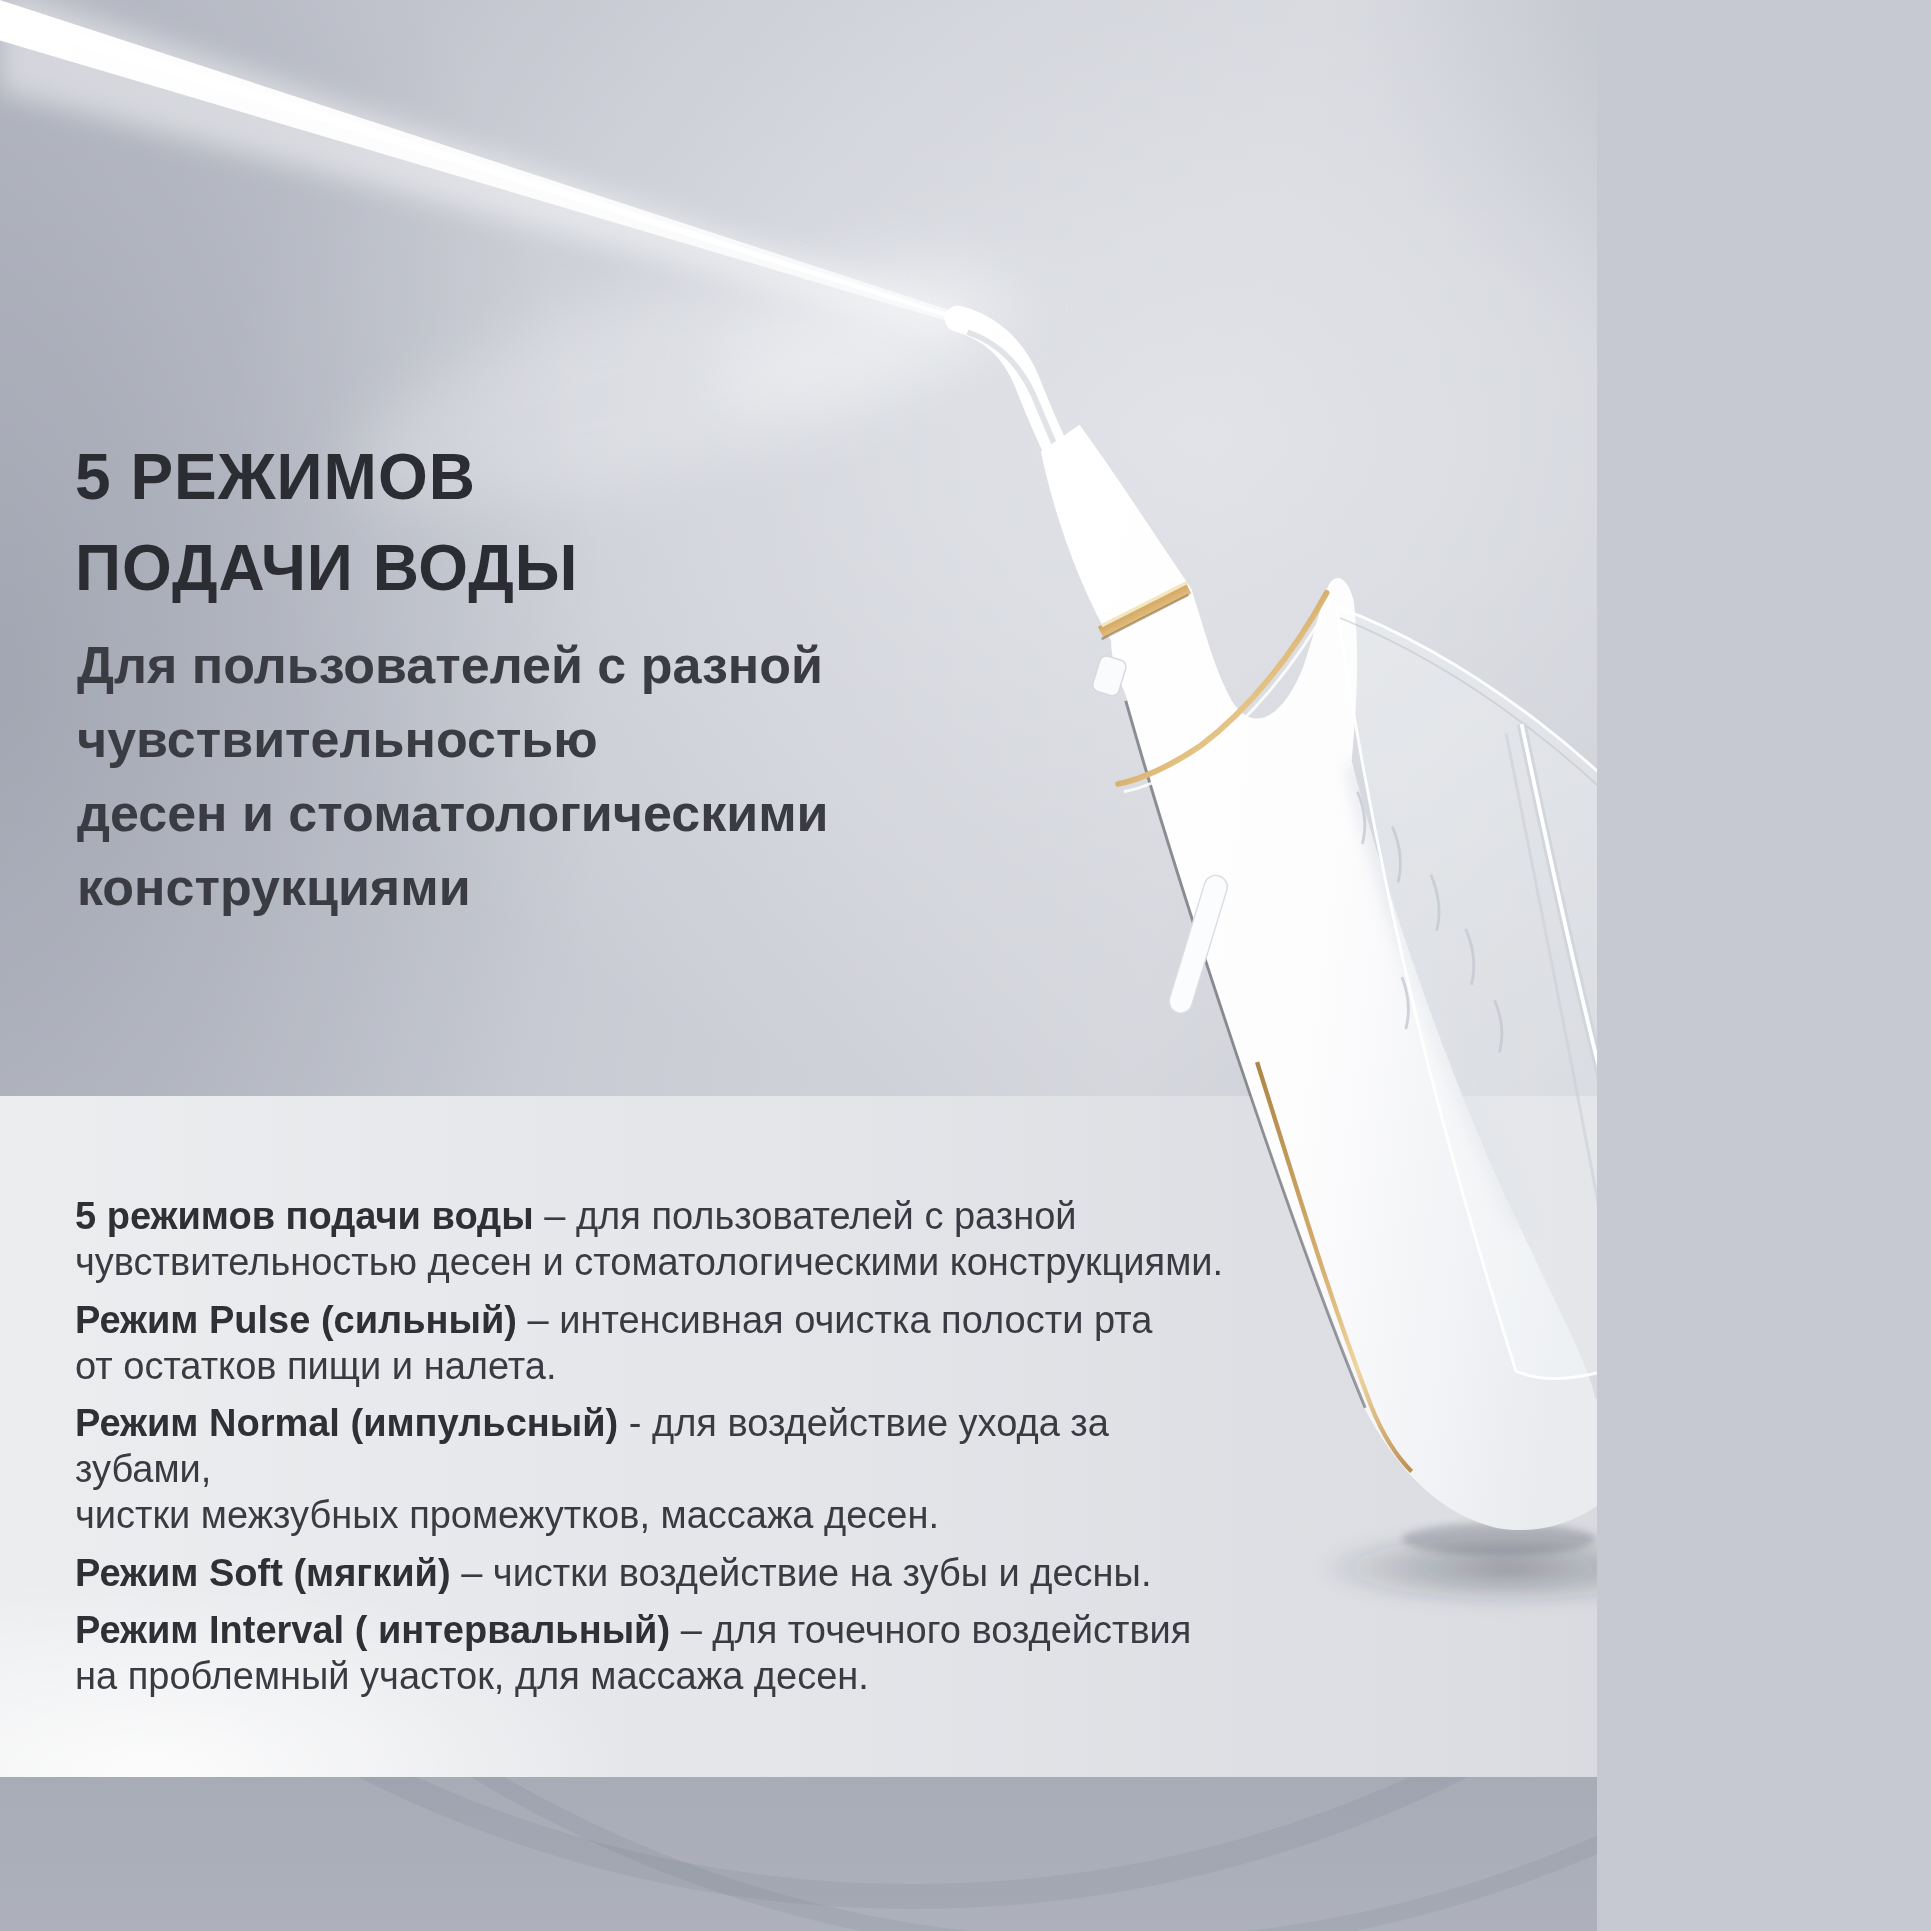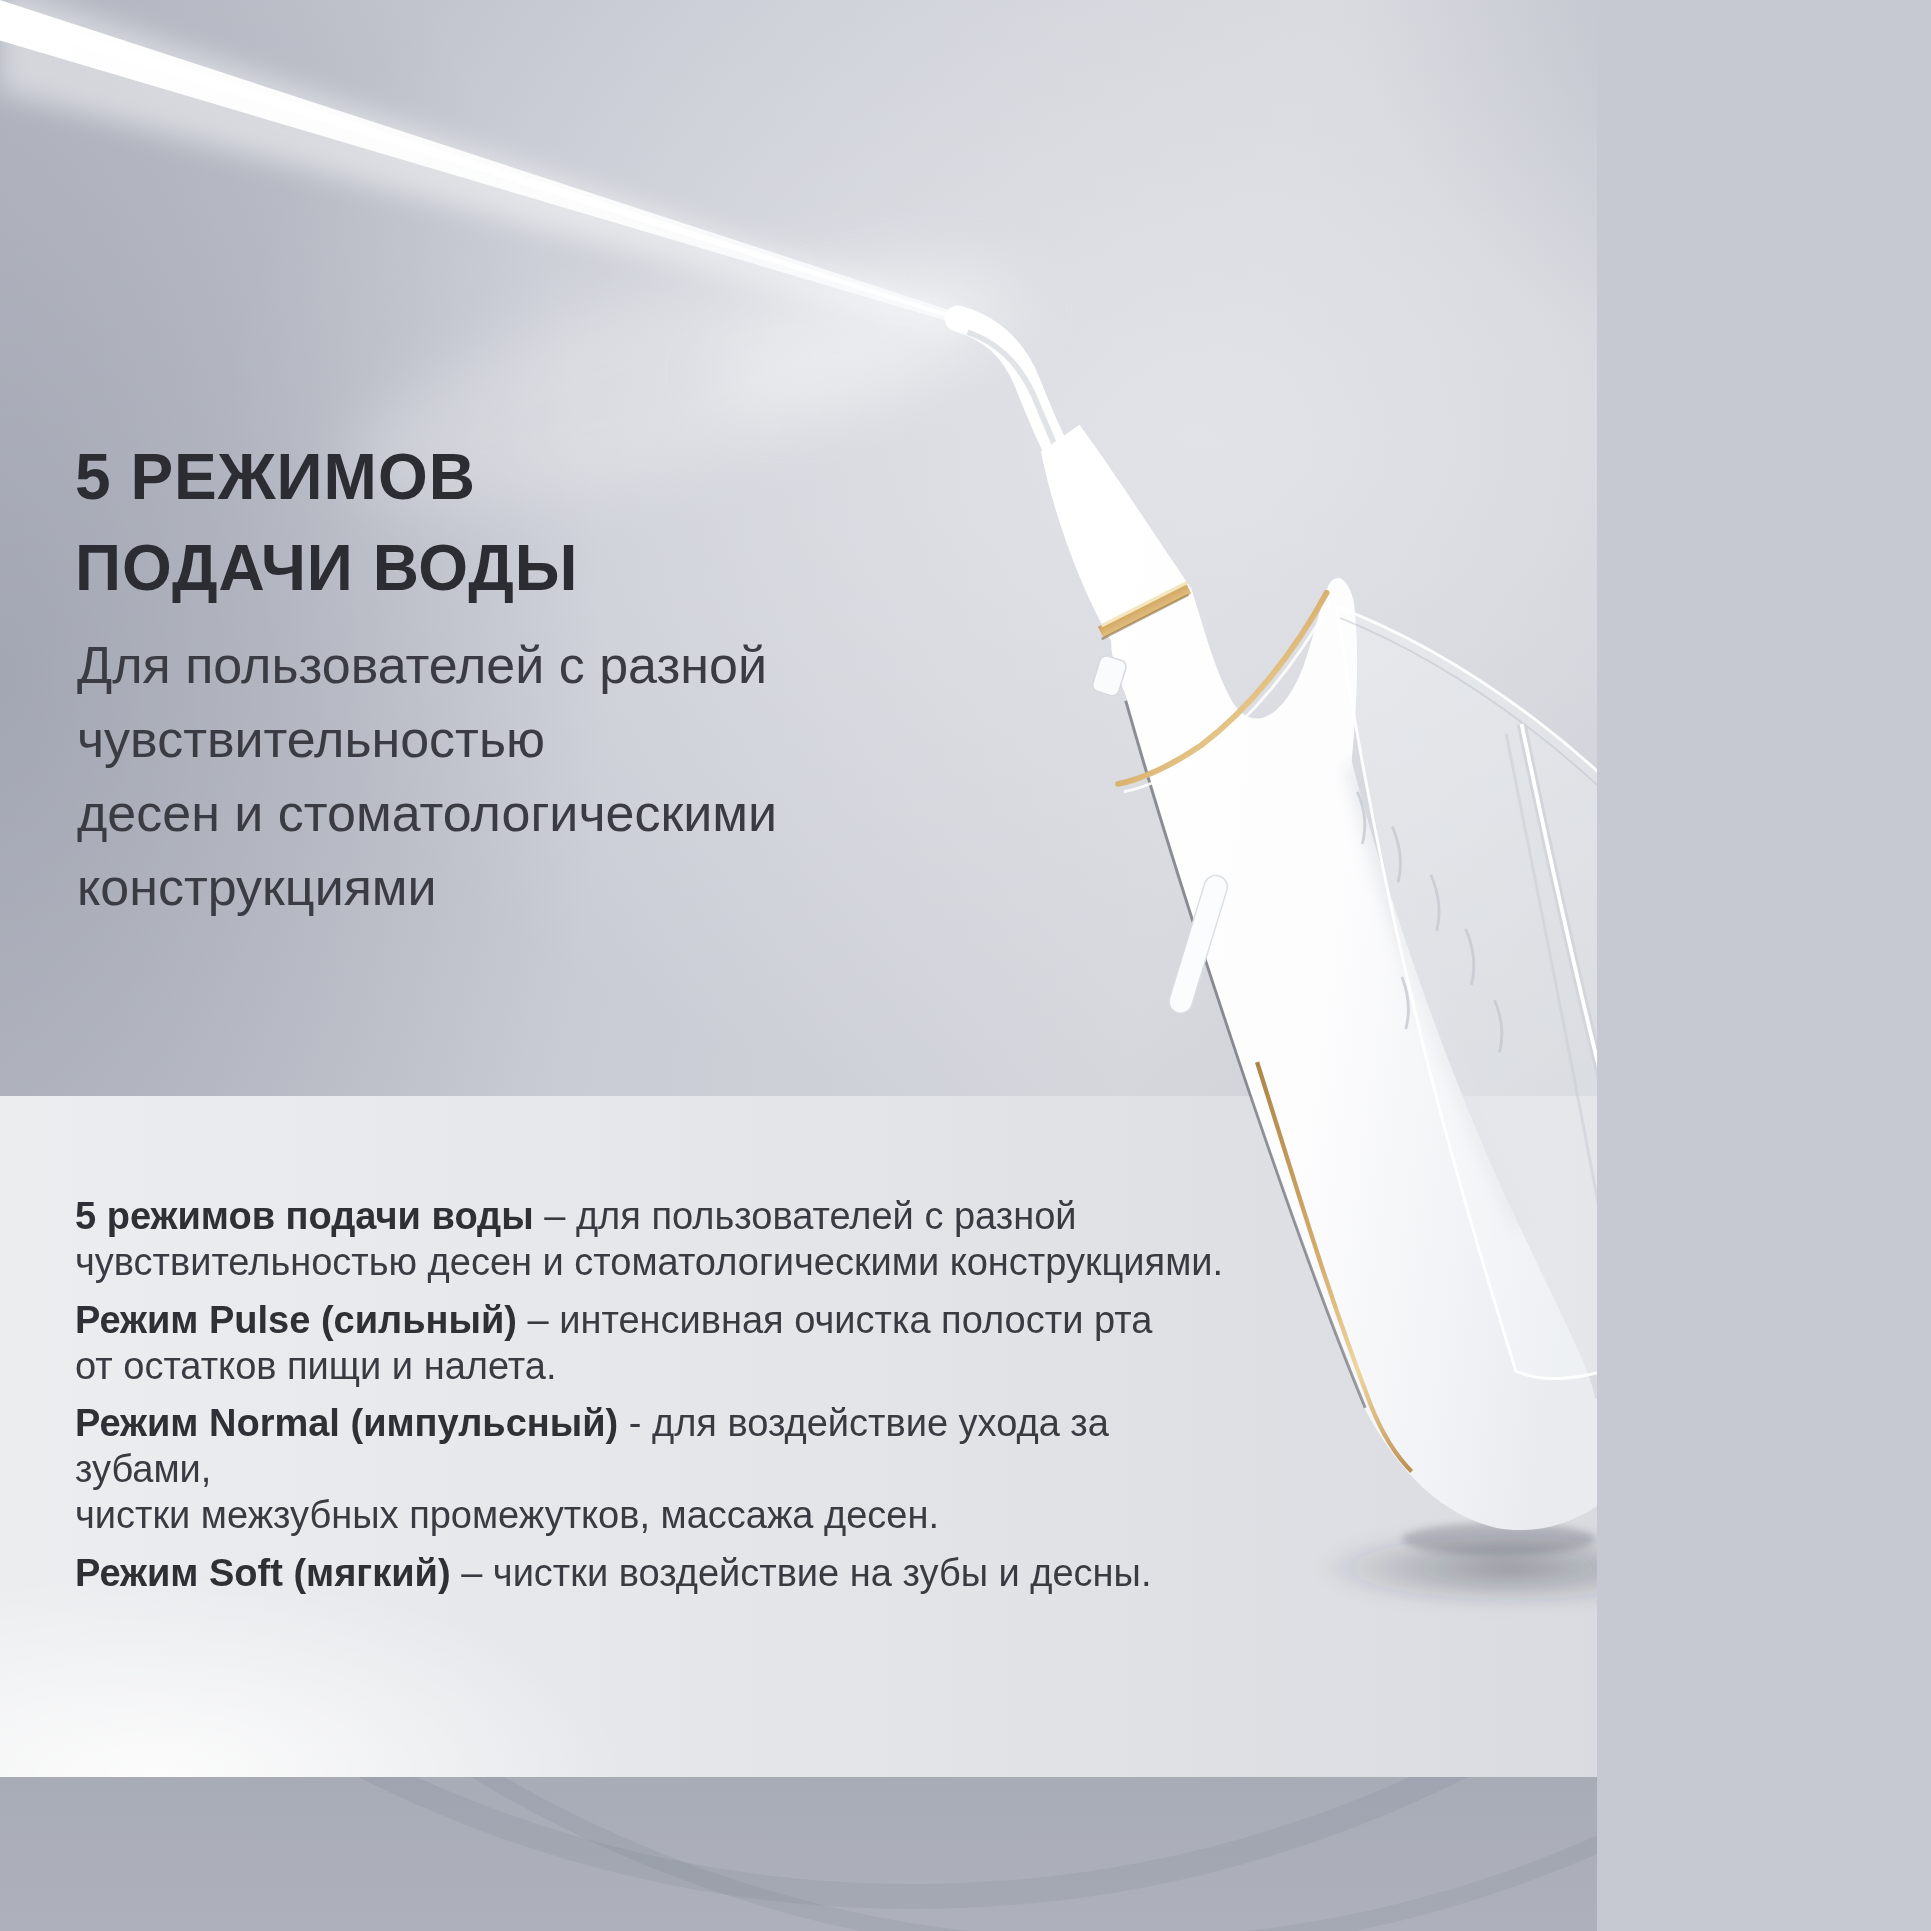--- a/index.html
+++ b/index.html
@@ -29,7 +29,7 @@
     font-size:64px;line-height:91px;font-weight:700;letter-spacing:1px;
     color:#2c2d33;white-space:pre-line;}
   .subhead{position:absolute;left:77px;top:628px;margin:0;
-    font-size:52px;line-height:74px;font-weight:400;color:#3b3c43;white-space:pre-line;}
+    font-size:52px;line-height:74px;font-weight:700;color:#3b3c43;white-space:pre-line;}
   .bodycopy{position:absolute;left:75px;top:1193px;width:1168px;color:#3a3b42;}
   .para{font-size:38px;line-height:46px;margin:0 0 11.6px 0;white-space:pre-line;}
   .para b{font-weight:700;color:#2f3036;}

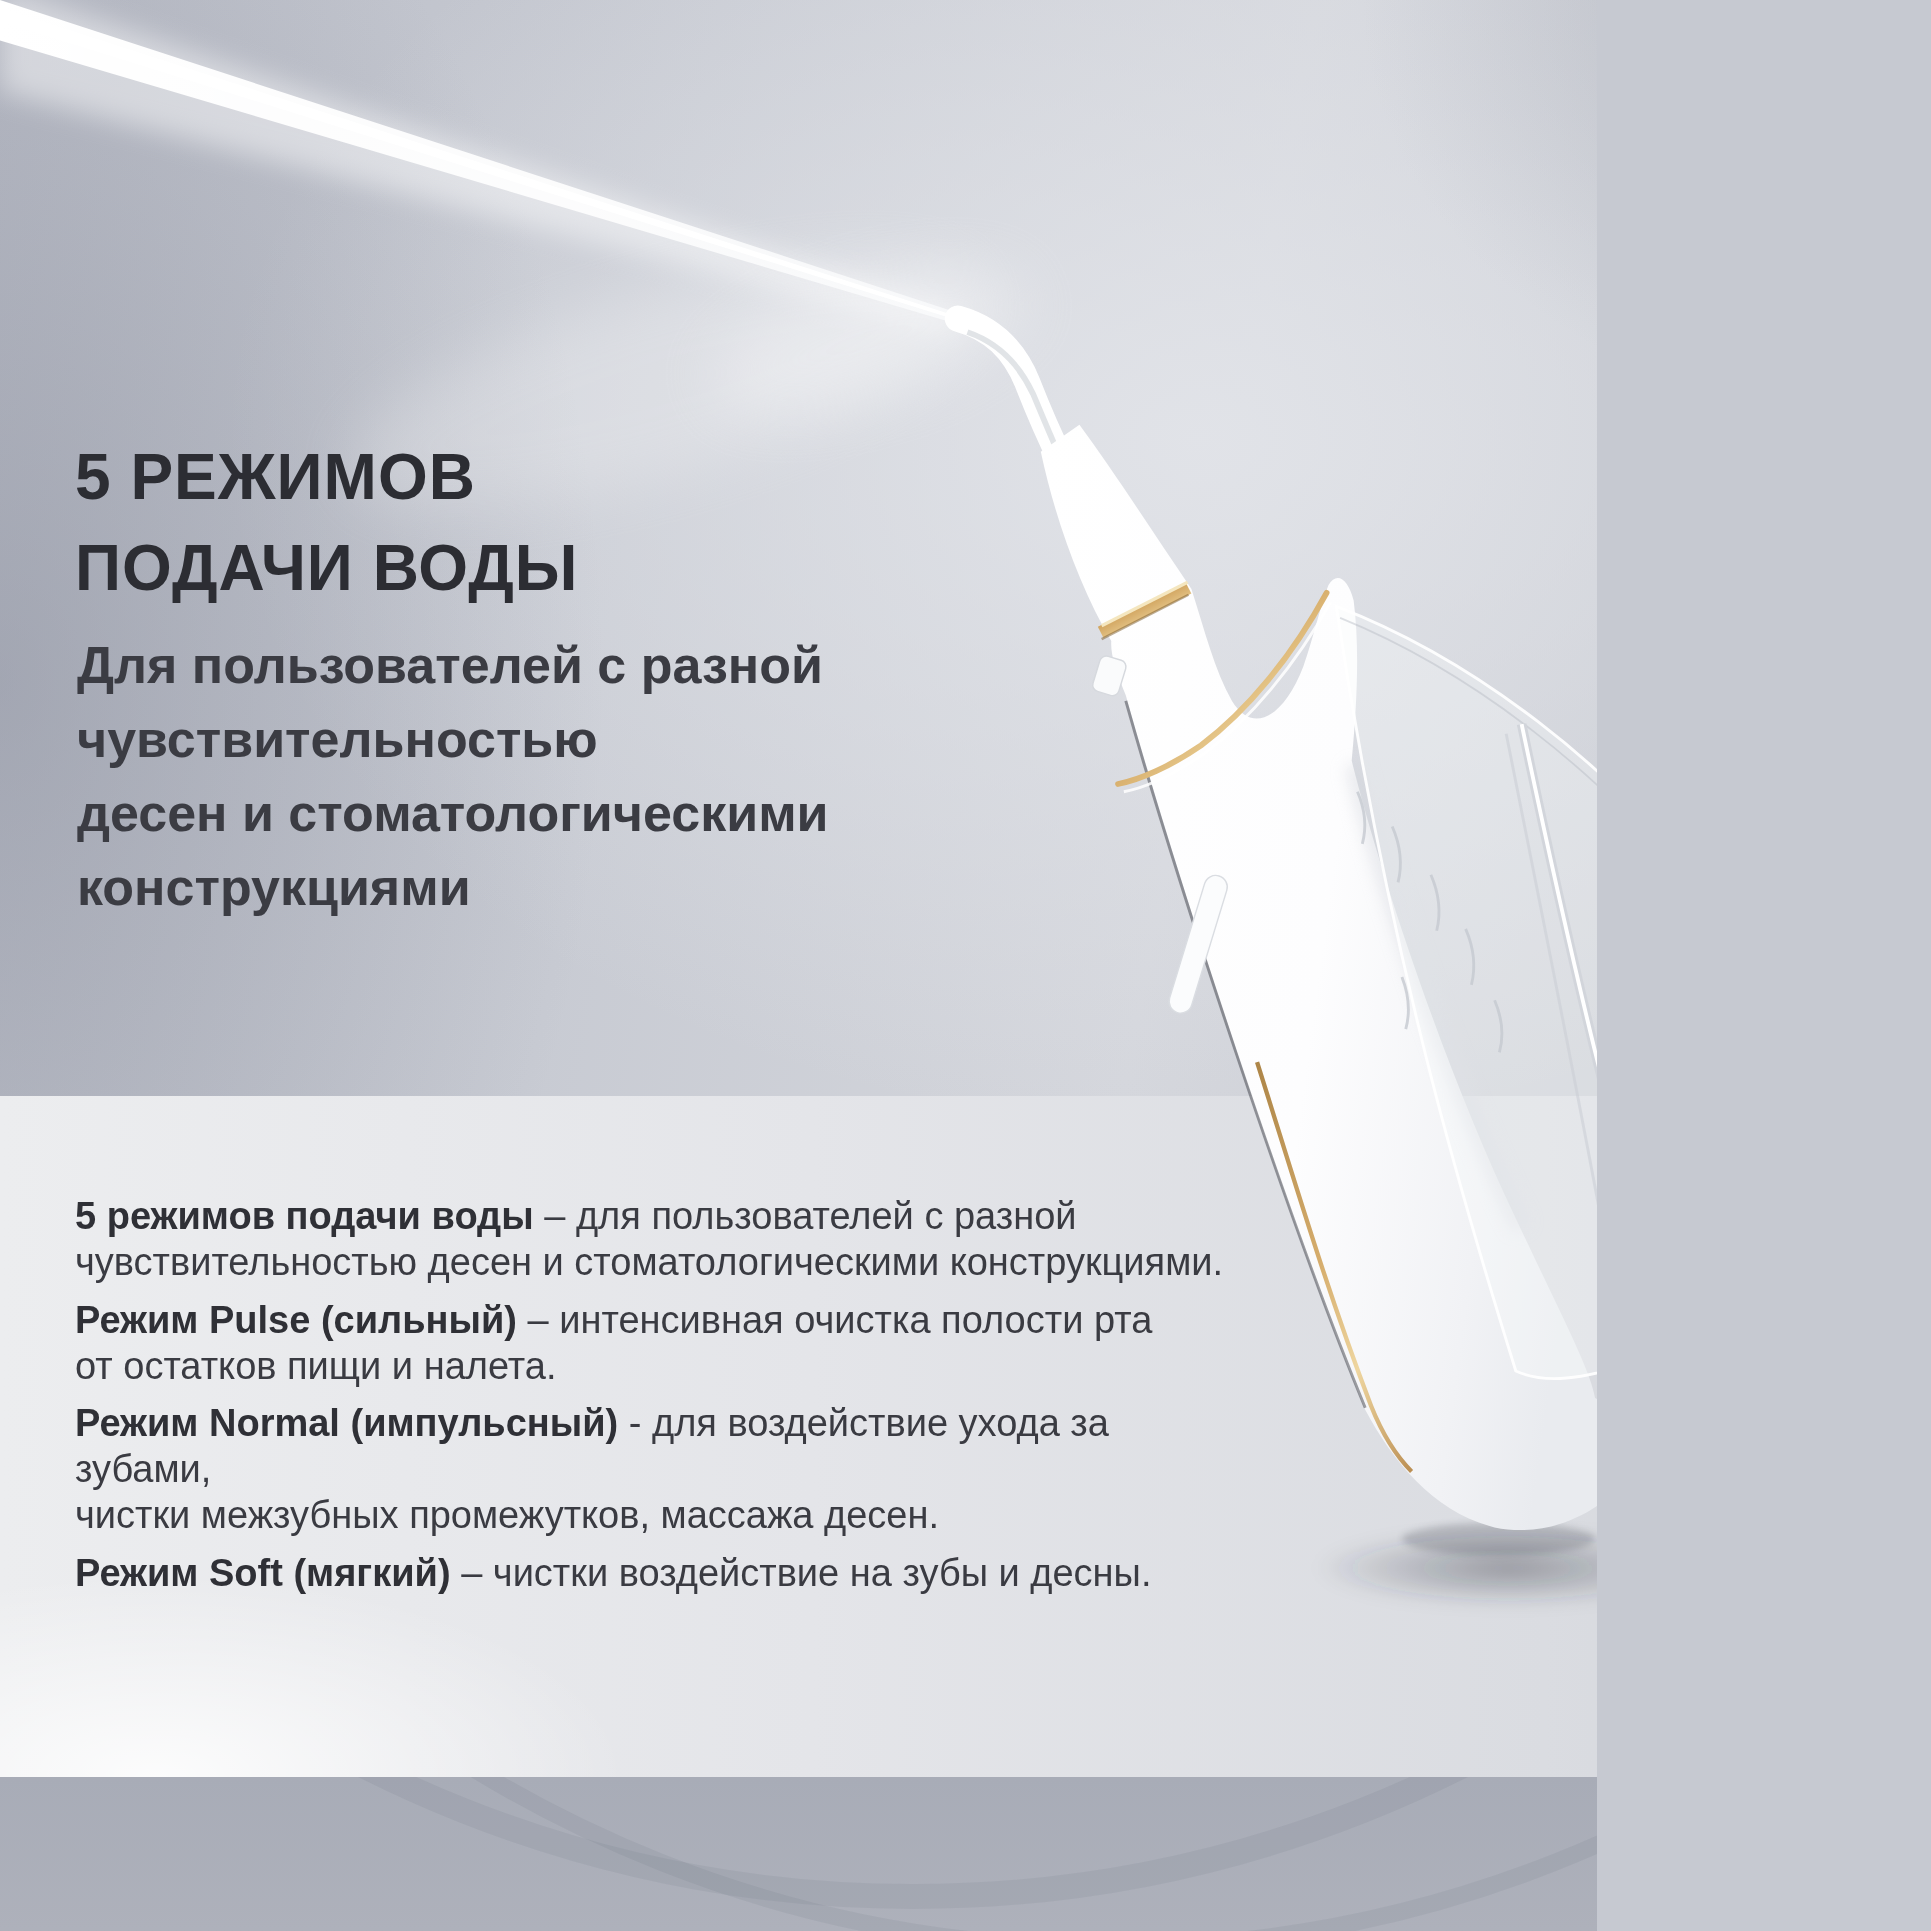--- a/index.html
+++ b/index.html
@@ -186,6 +186,8 @@
     <p class="para"><b>Режим Normal (импульсный)</b><span>  - для воздействие ухода за зубами,
 чистки межзубных промежутков, массажа десен.</span></p>
     <p class="para"><b>Режим Soft (мягкий)</b><span> – чистки воздействие на зубы и десны.</span></p>
+    <p class="para"><b>Режим Interval  ( интервальный)</b><span> – для точечного воздействия
+на проблемный участок, для массажа десен.</span></p>
   </div>
 
 </div>

